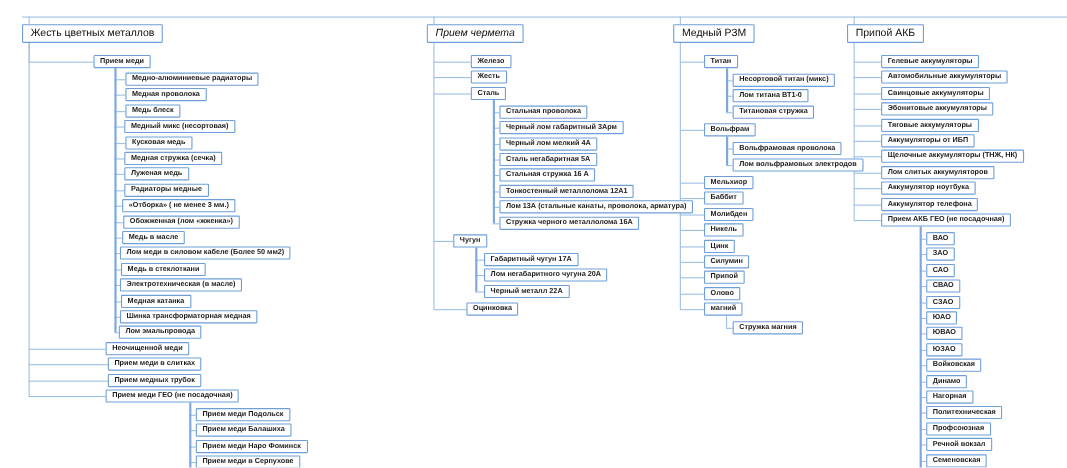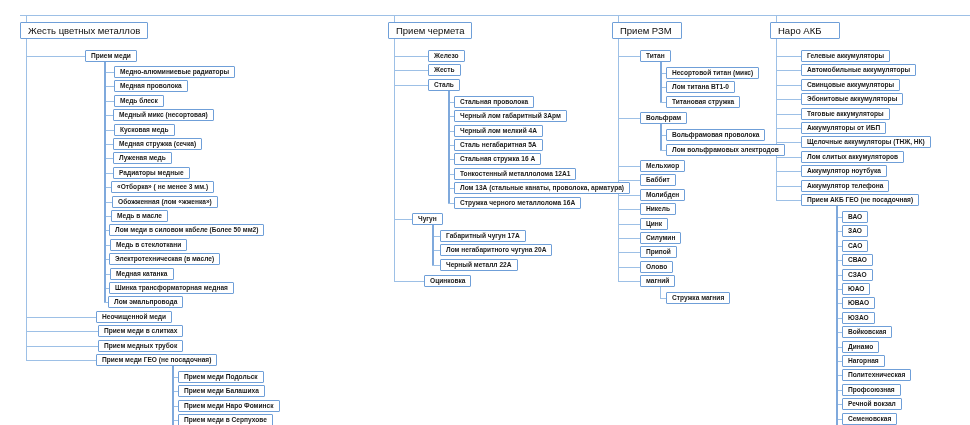--- a/index.html
+++ b/index.html
@@ -171,7 +171,7 @@
       <div class="node lv0" style="left: 20px; top: 22px; min-width: 127px;">
         <span class="lbl">Жесть цветных металлов</span>
       </div>
-      <div class="node lv0" style="left: 388px; top: 22px; min-width: 79px;">
+      <div class="node lv0" style="left: 388px; top: 22px; min-width: 79px; font-style: italic;">
         <span class="lbl">Прием чермета</span>
       </div>
       <div class="node lv0" style="left: 612px; top: 22px; min-width: 70px;">

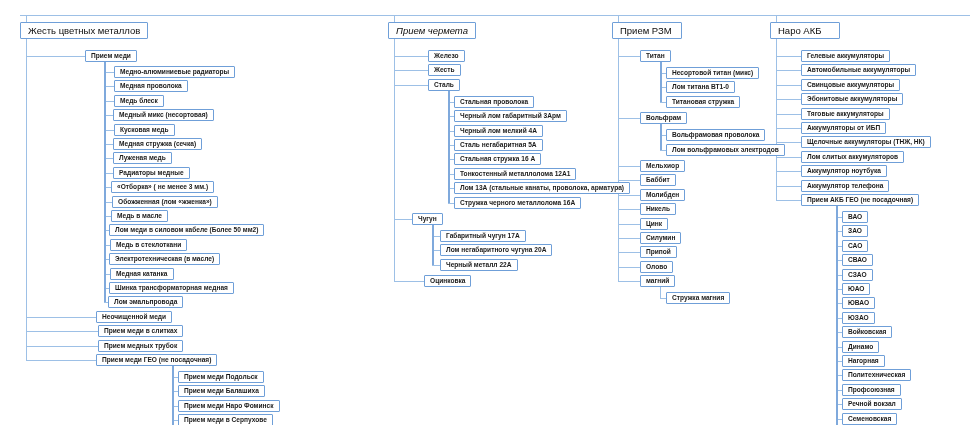--- a/index.html
+++ b/index.html
@@ -175,7 +175,7 @@
         <span class="lbl">Прием чермета</span>
       </div>
       <div class="node lv0" style="left: 612px; top: 22px; min-width: 70px;">
-        <span class="lbl">Прием РЗМ</span>
+        <span class="lbl">Медный РЗМ</span>
       </div>
       <div class="node lv0" style="left: 770px; top: 22px; min-width: 70px;">
         <span class="lbl">Наро АКБ</span>

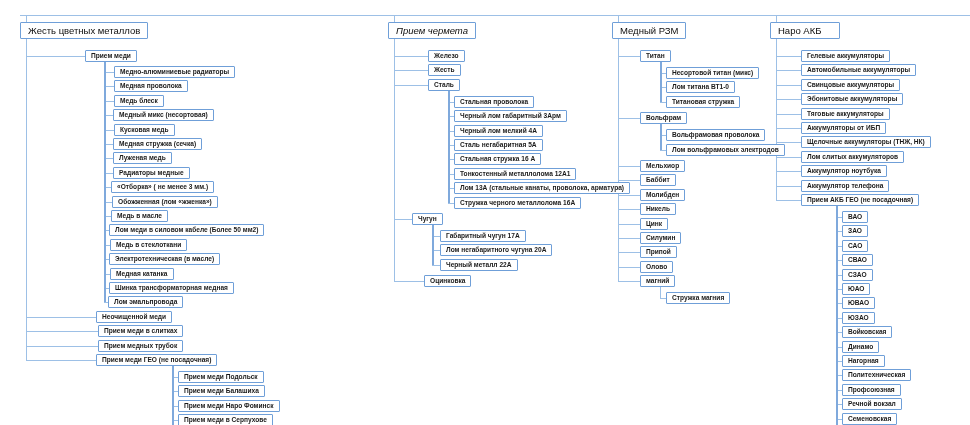--- a/index.html
+++ b/index.html
@@ -178,7 +178,7 @@
         <span class="lbl">Медный РЗМ</span>
       </div>
       <div class="node lv0" style="left: 770px; top: 22px; min-width: 70px;">
-        <span class="lbl">Наро АКБ</span>
+        <span class="lbl">Припой АКБ</span>
       </div>
       <div class="node lv1" style="left: 85px; top: 50px;">
         <span class="lbl">Прием меди</span>

